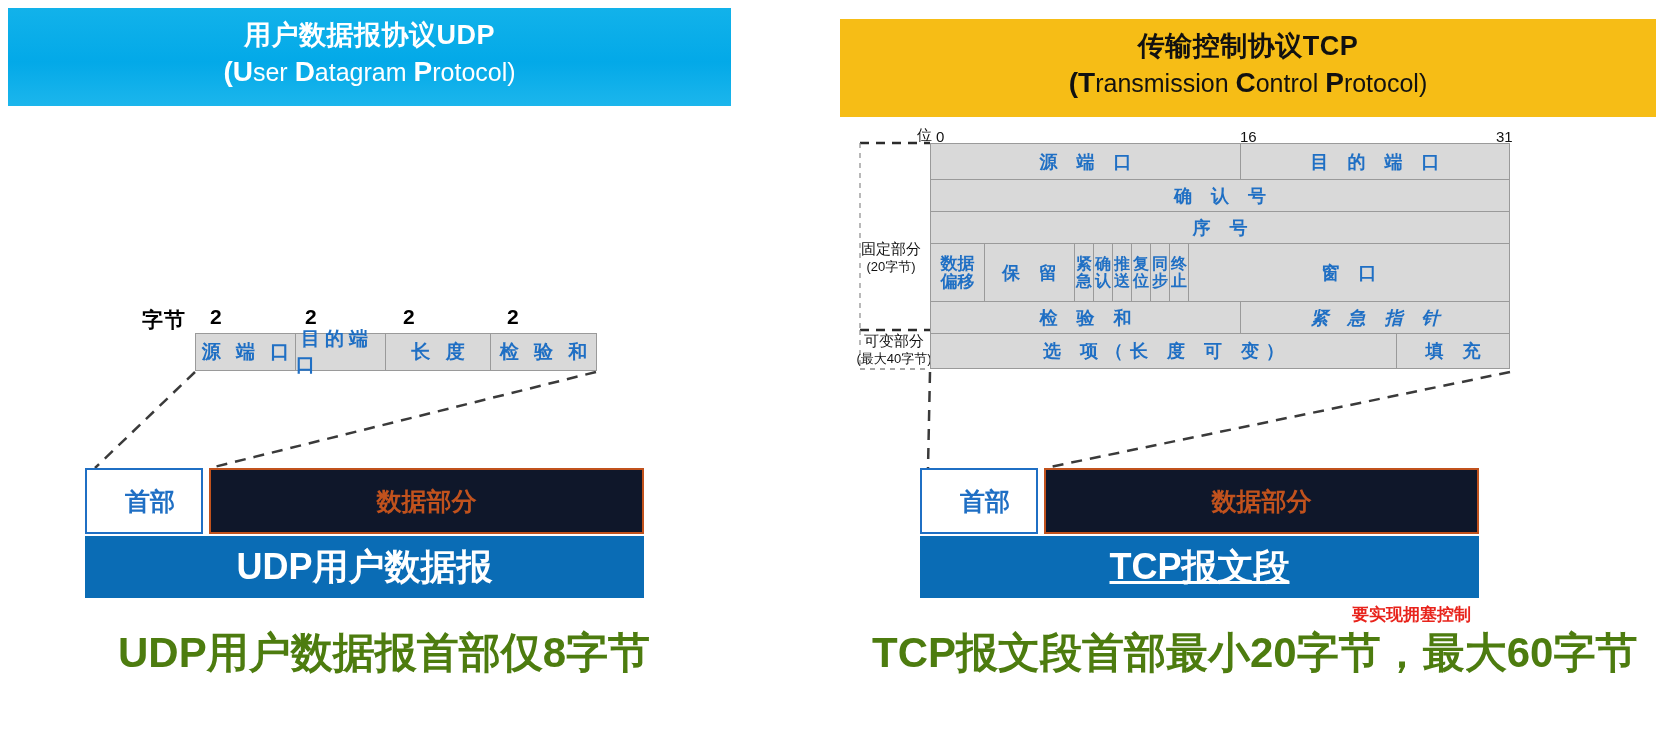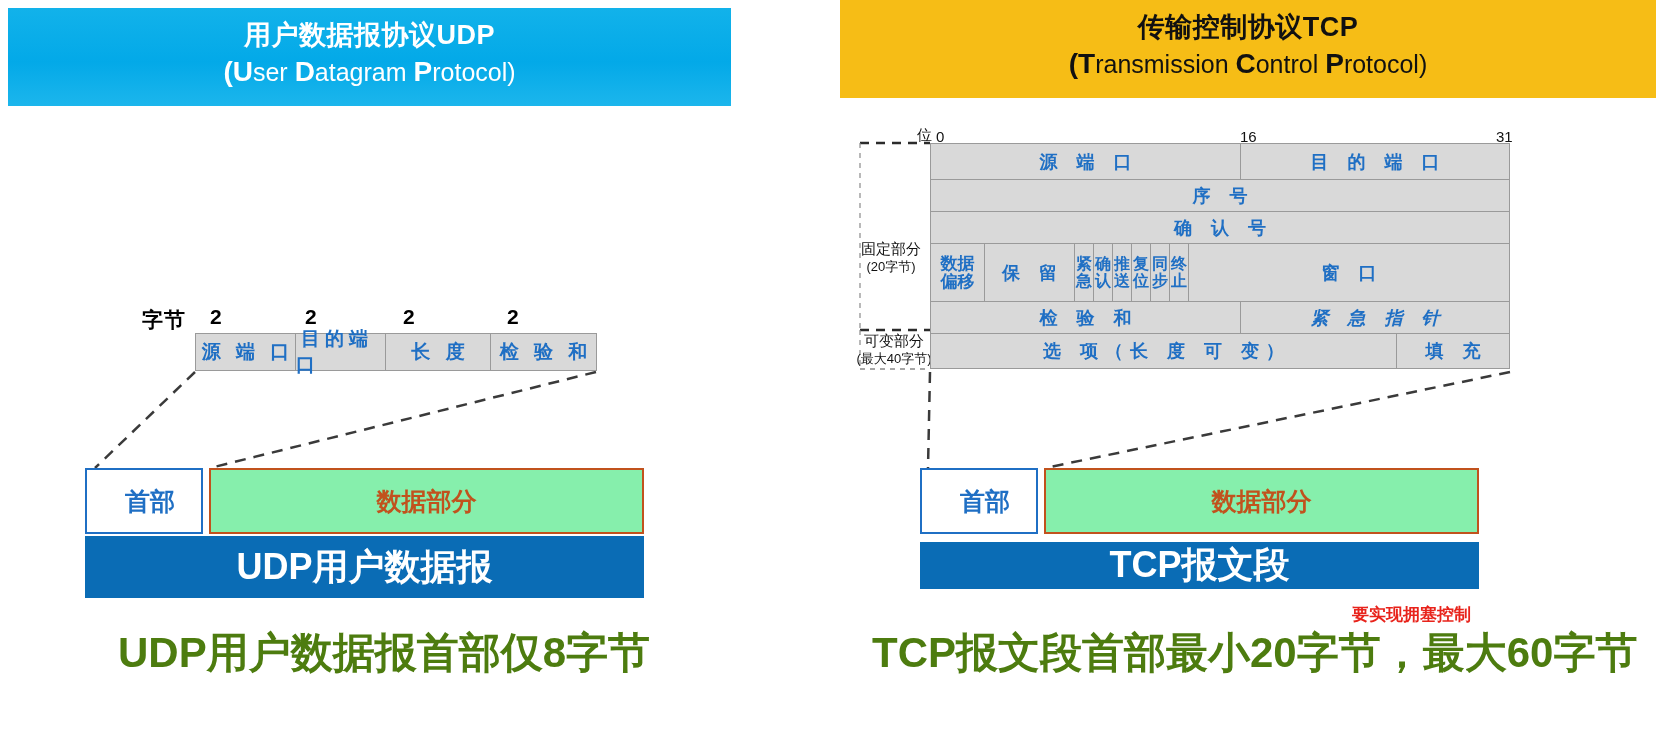--- a/index.html
+++ b/index.html
@@ -28,7 +28,7 @@
     color:#ffffff;
   }
   #tcp-banner{
-    left:96px;top:0;width:858px;height:98px;
+    left:96px;top:19px;width:858px;height:98px;
     background:#f6bd16;
     color:#111111;
   }

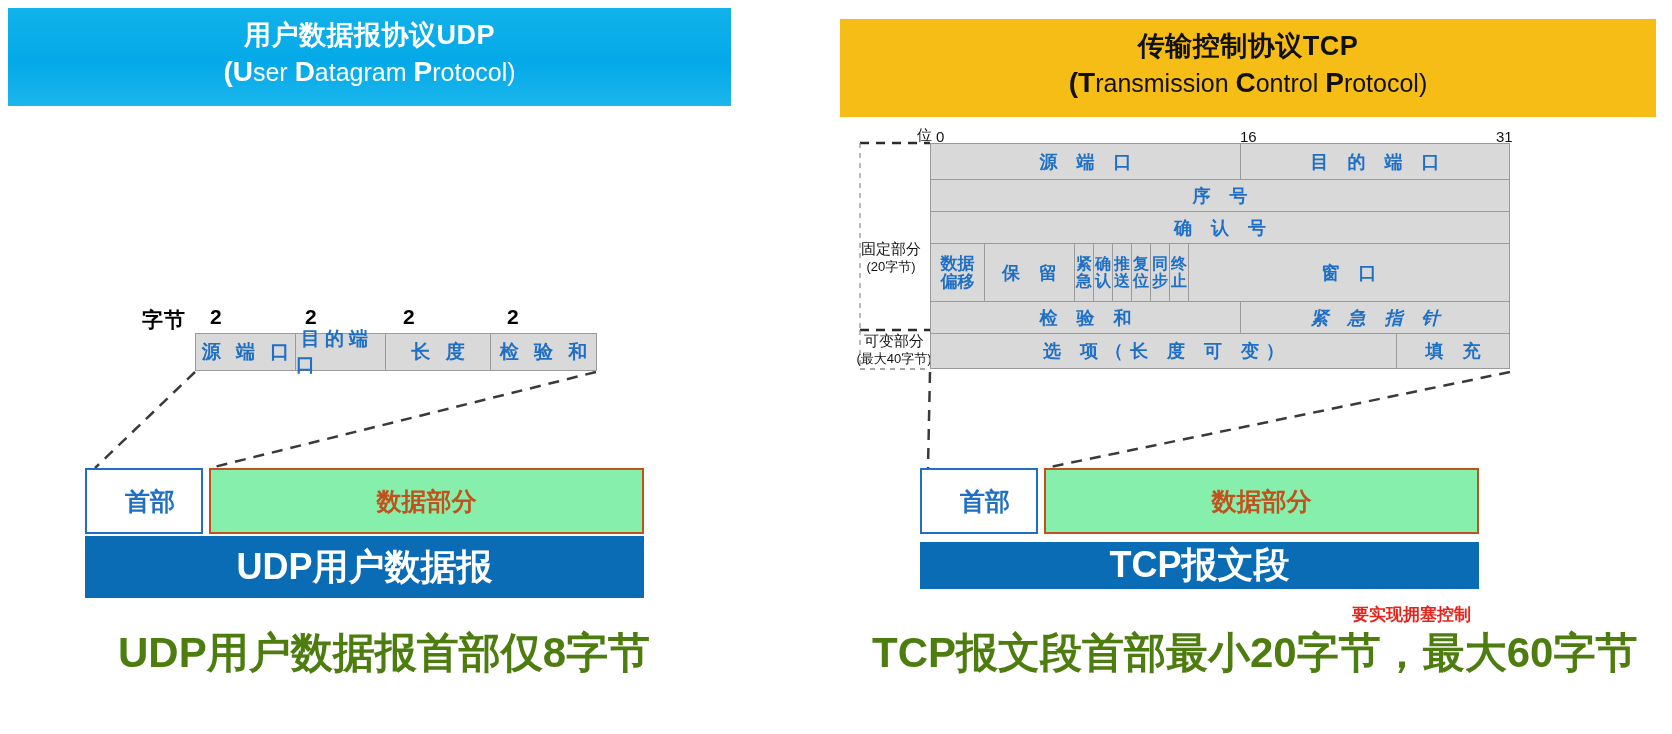--- a/index.html
+++ b/index.html
@@ -214,11 +214,11 @@
       <div class="hcell" style="width:310px;">源 端 口</div>
       <div class="hcell" style="width:268px;">目 的 端 口</div>
     </div>
+    <div class="hrow r3">
+      <div class="hcell" style="width:100%;">确 认 号</div>
+    </div>
     <div class="hrow r2">
       <div class="hcell" style="width:100%;">序 号</div>
-    </div>
-    <div class="hrow r3">
-      <div class="hcell" style="width:100%;">确 认 号</div>
     </div>
     <div class="hrow r4">
       <div class="stackcell" style="width:54px;">

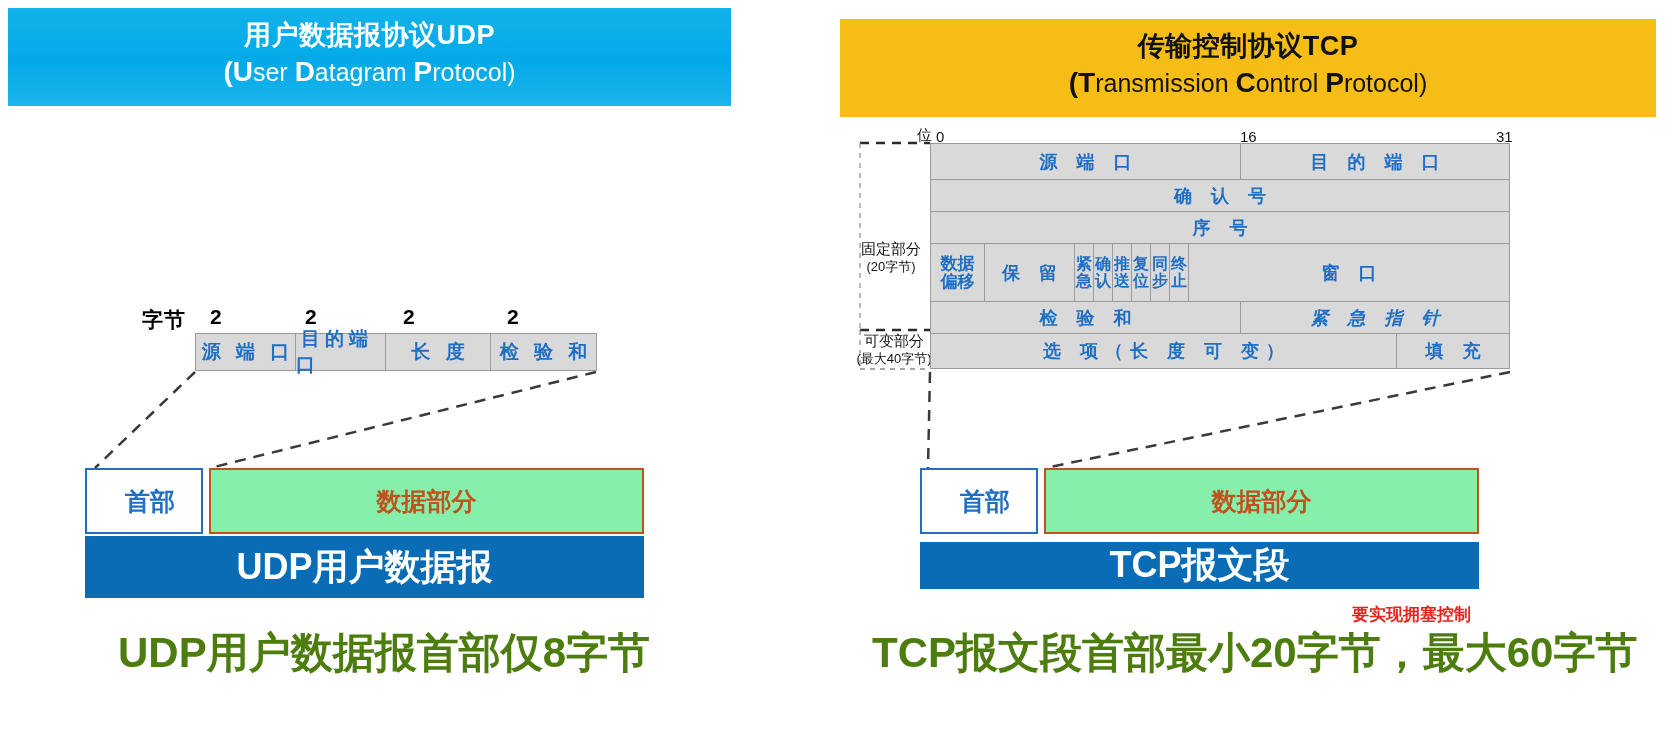--- a/index.html
+++ b/index.html
@@ -109,7 +109,7 @@
   }
   .segdata{
     box-sizing:border-box;
-    background:#86efac;border:2px solid #c1521d;
+    background:#0f172a;border:2px solid #c1521d;
     color:#c1521d;font-weight:bold;font-size:25px;
     display:flex;align-items:center;justify-content:center;
     margin-left:6px;

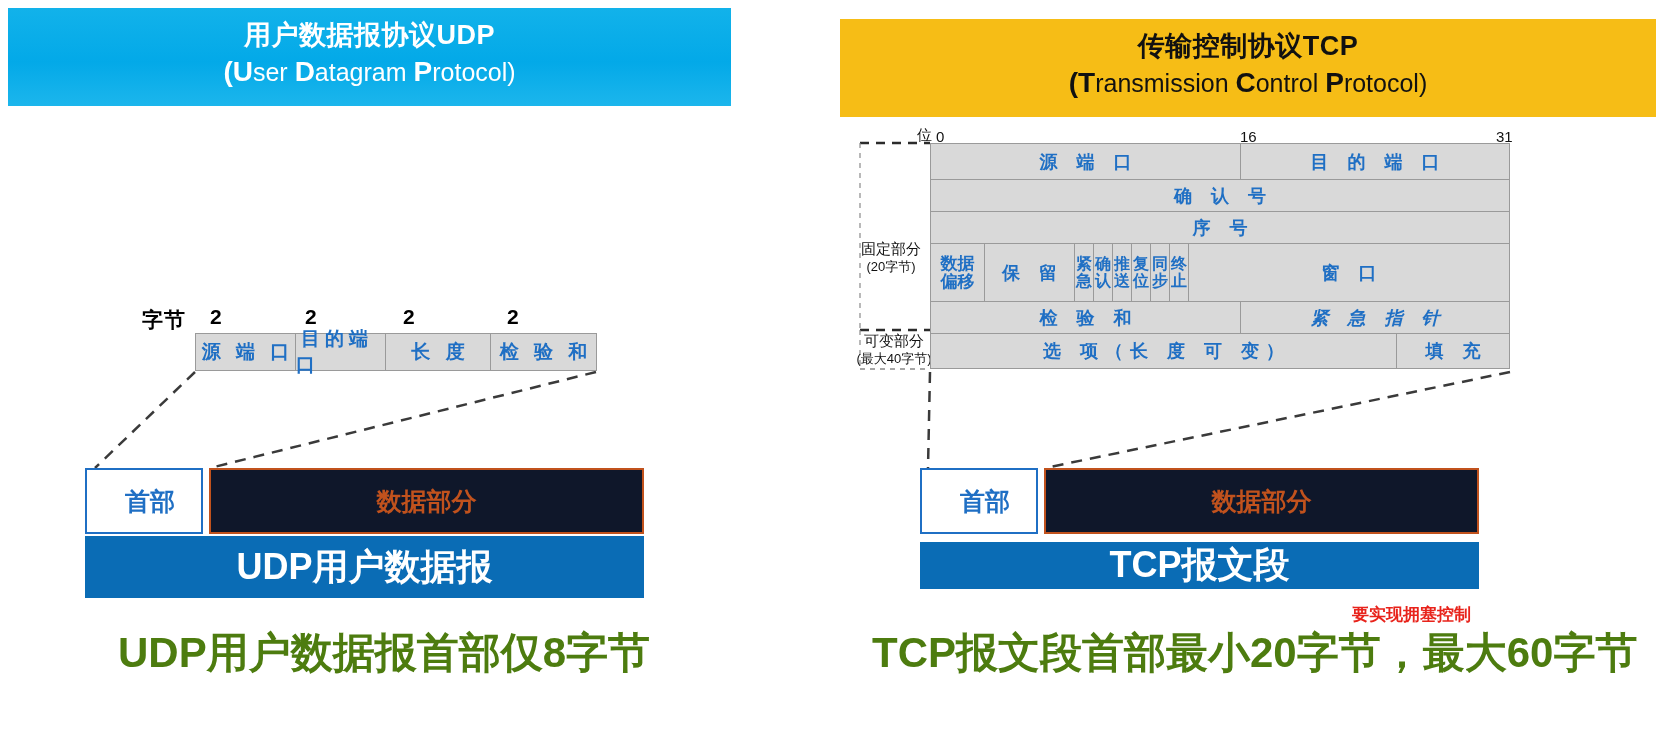--- a/index.html
+++ b/index.html
@@ -267,7 +267,7 @@
       <div class="segheader" style="width:118px;height:66px;">首部</div>
       <div class="segdata" style="width:435px;height:66px;">数据部分</div>
     </div>
-    <div class="segbar" style="width:559px;height:47px;margin-top:8px;">TCP报文段</div>
+    <div class="segbar" style="width:559px;height:62px;margin-top:2px;text-decoration:underline;">TCP报文段</div>
   </div>
 
   <div class="rednote" style="left:1352px;top:603px;">要实现拥塞控制</div>

